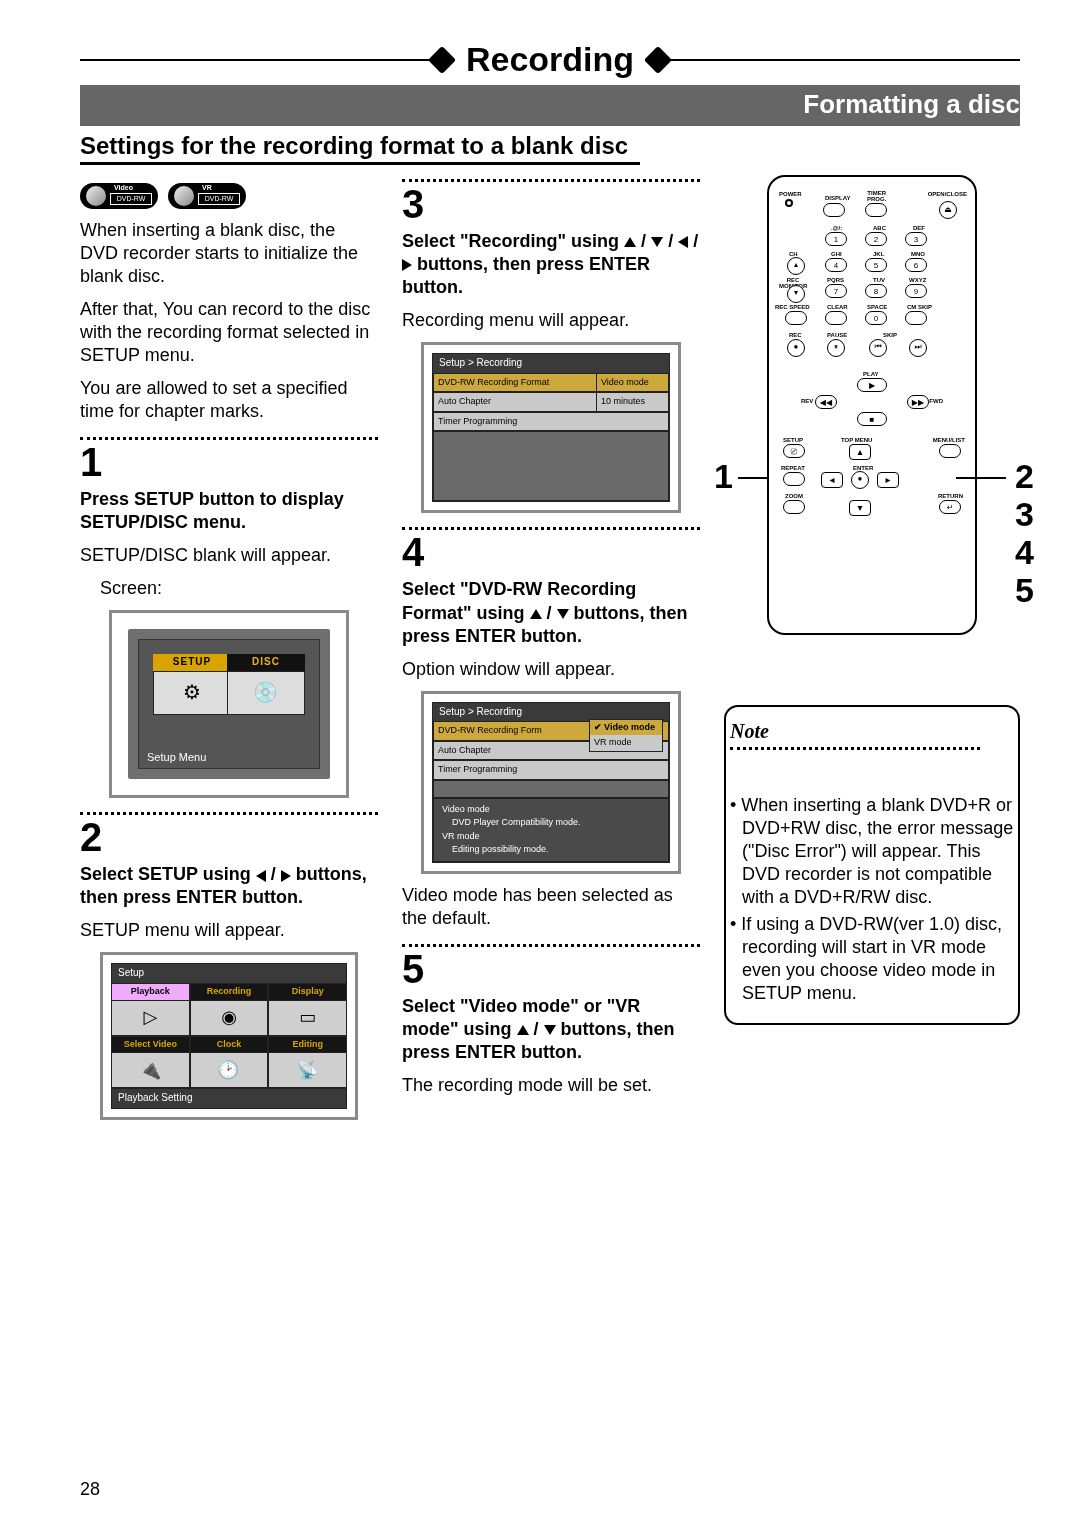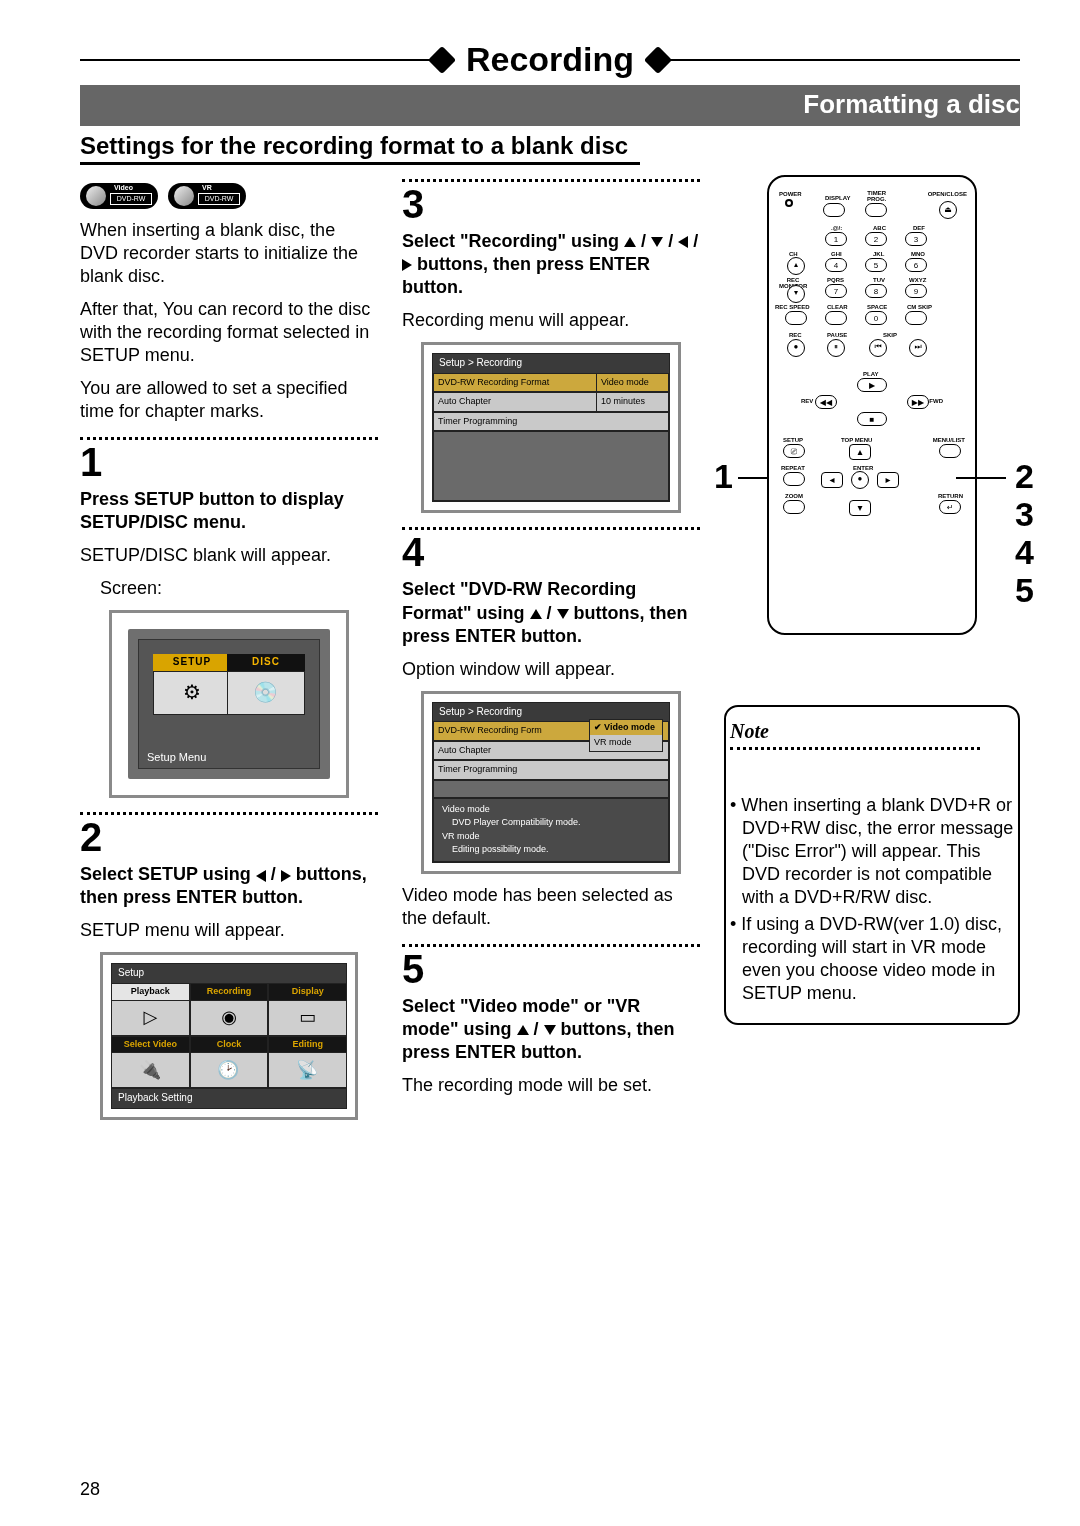--- a/index.html
+++ b/index.html
@@ -55,7 +55,7 @@
   .mb-tiles{ display:grid; grid-template-columns:repeat(3,1fr); }
   .mtile{ text-align:center; }
   .mtile .ml{ background:#151515; color:#daa400; font-size:9px; font-weight:bold; padding:2px 0; border:1px solid #222;}
-  .mtile.sel .ml{ background:#e5e5e5; color:#000;}
+  .mtile.sel .ml{ background:#f0abfc; color:#000;}
   .mtile .mi{ background:#cfcfcf; height:35px; border:1px solid #222; border-top:none; display:flex;align-items:center;justify-content:center;font-size:18px;}
   .mb-foot{ color:#fff; font-size:10px; padding:3px 6px; background:#3a3a3a; border:1px solid #222;}
 

